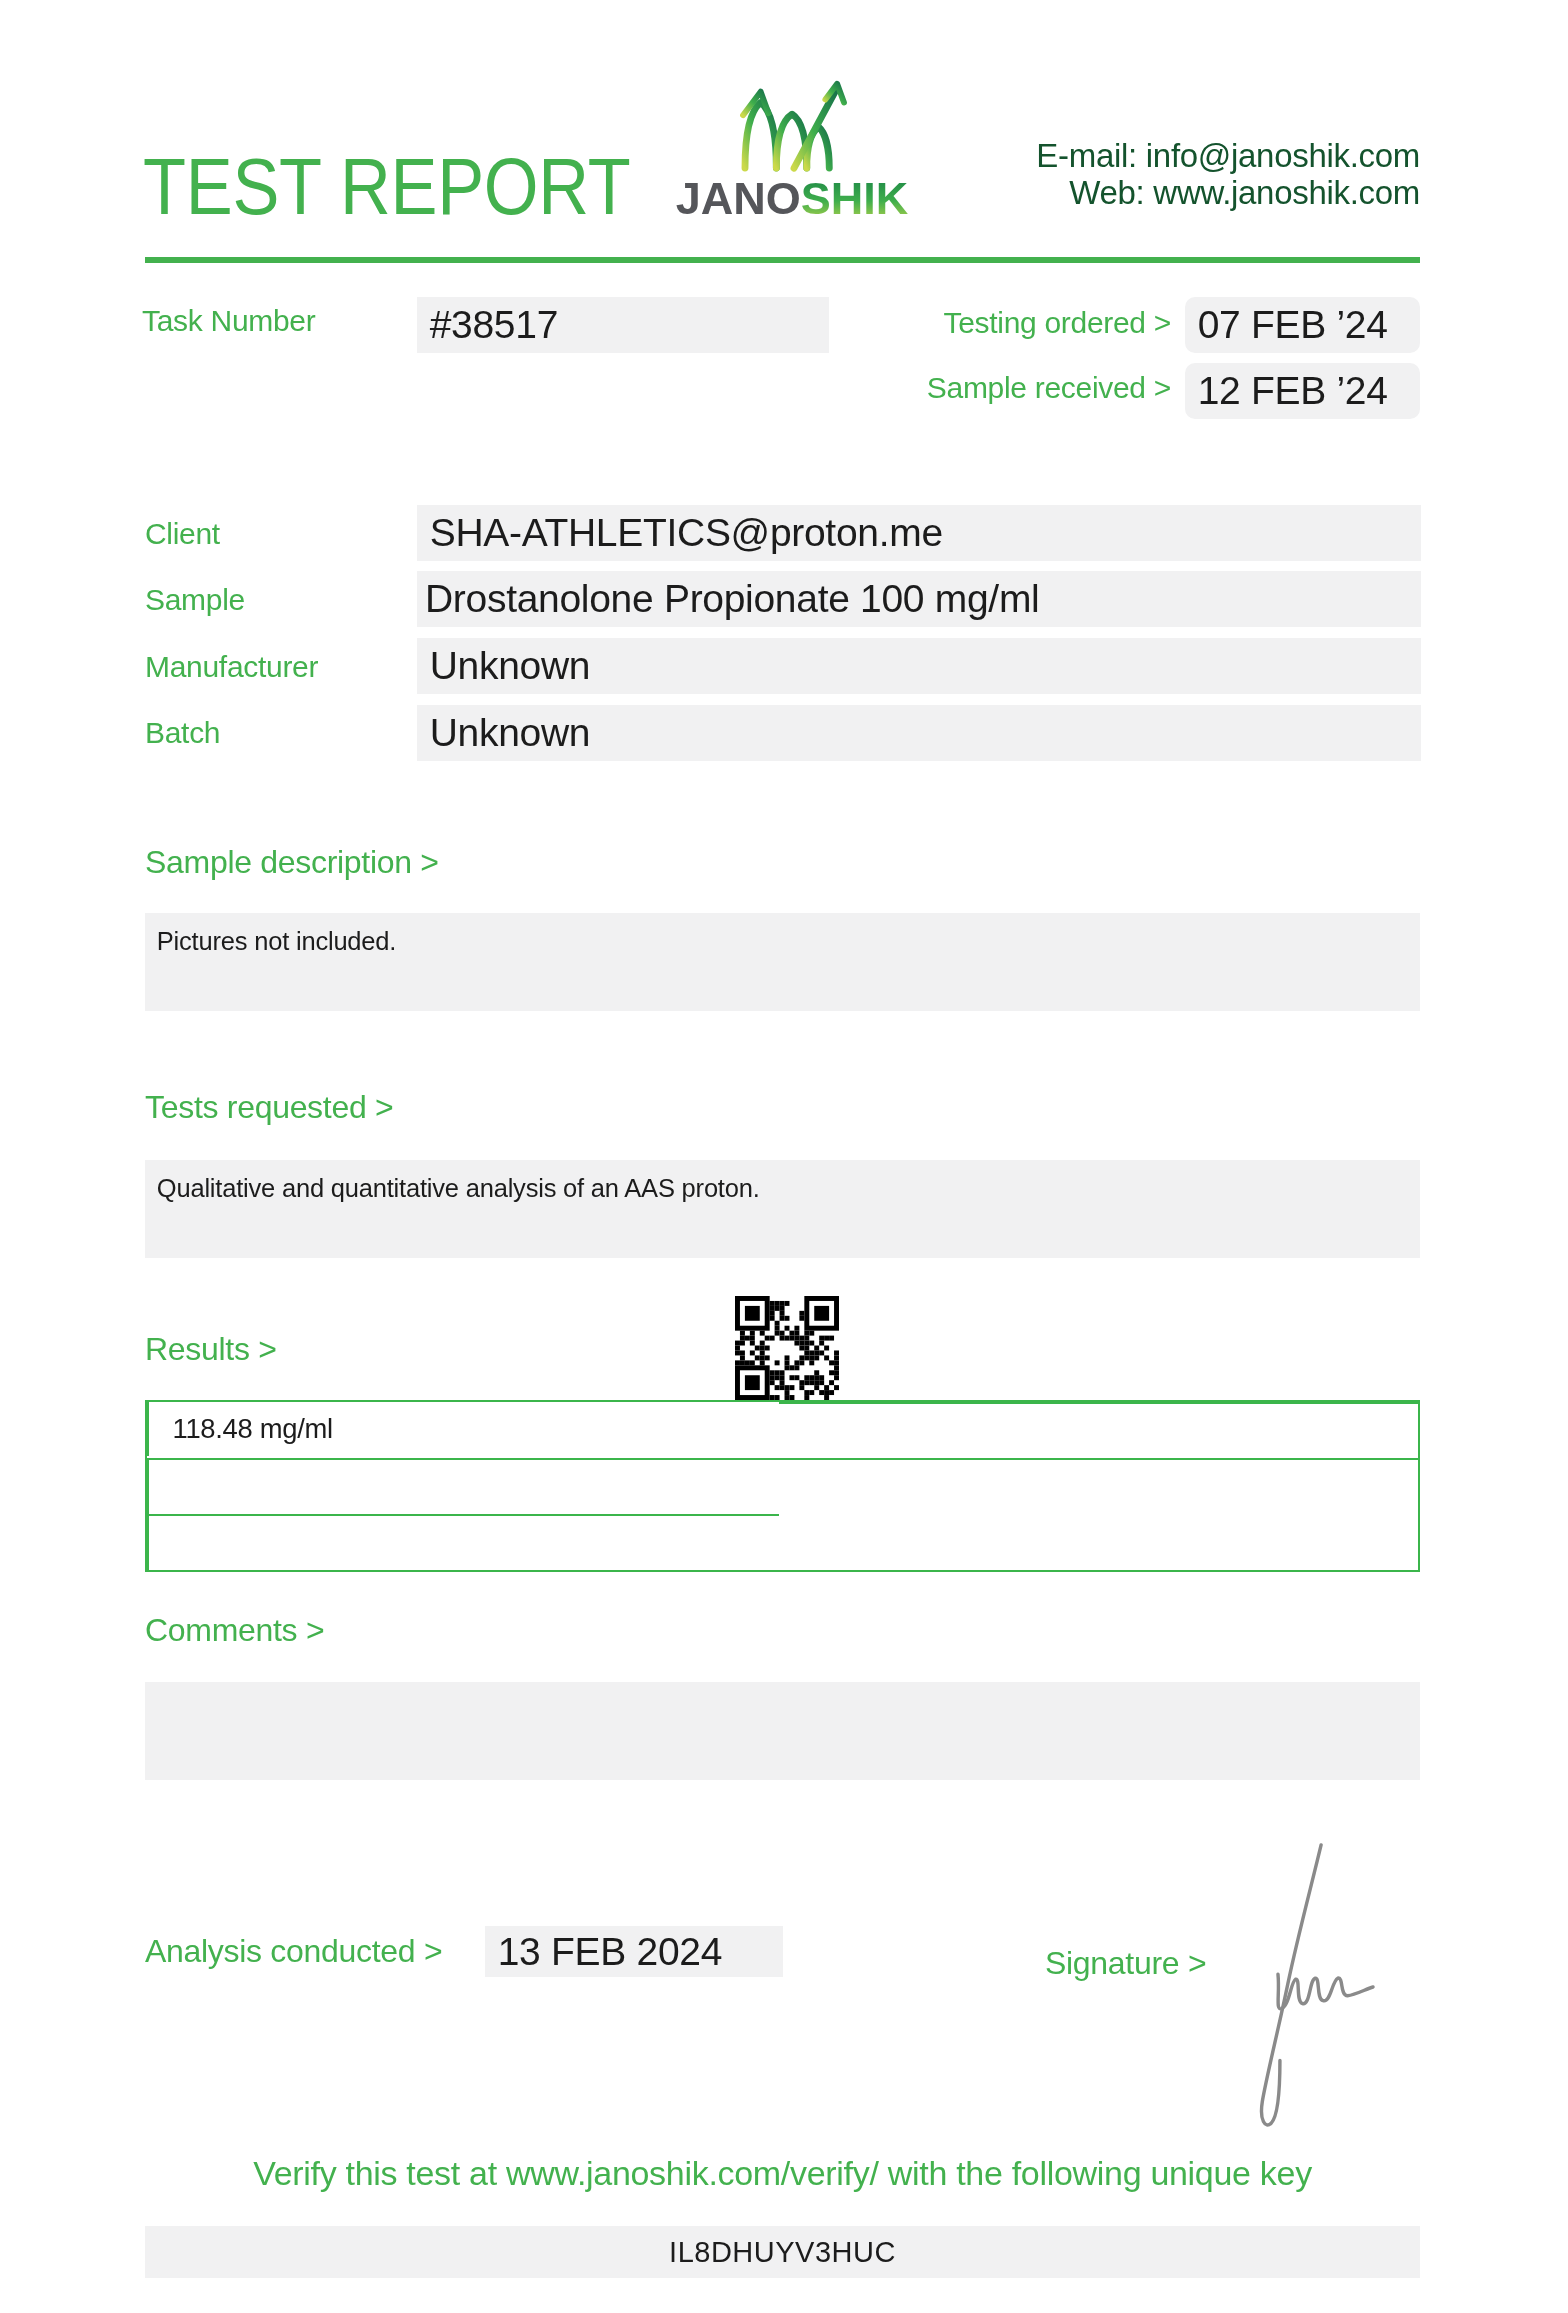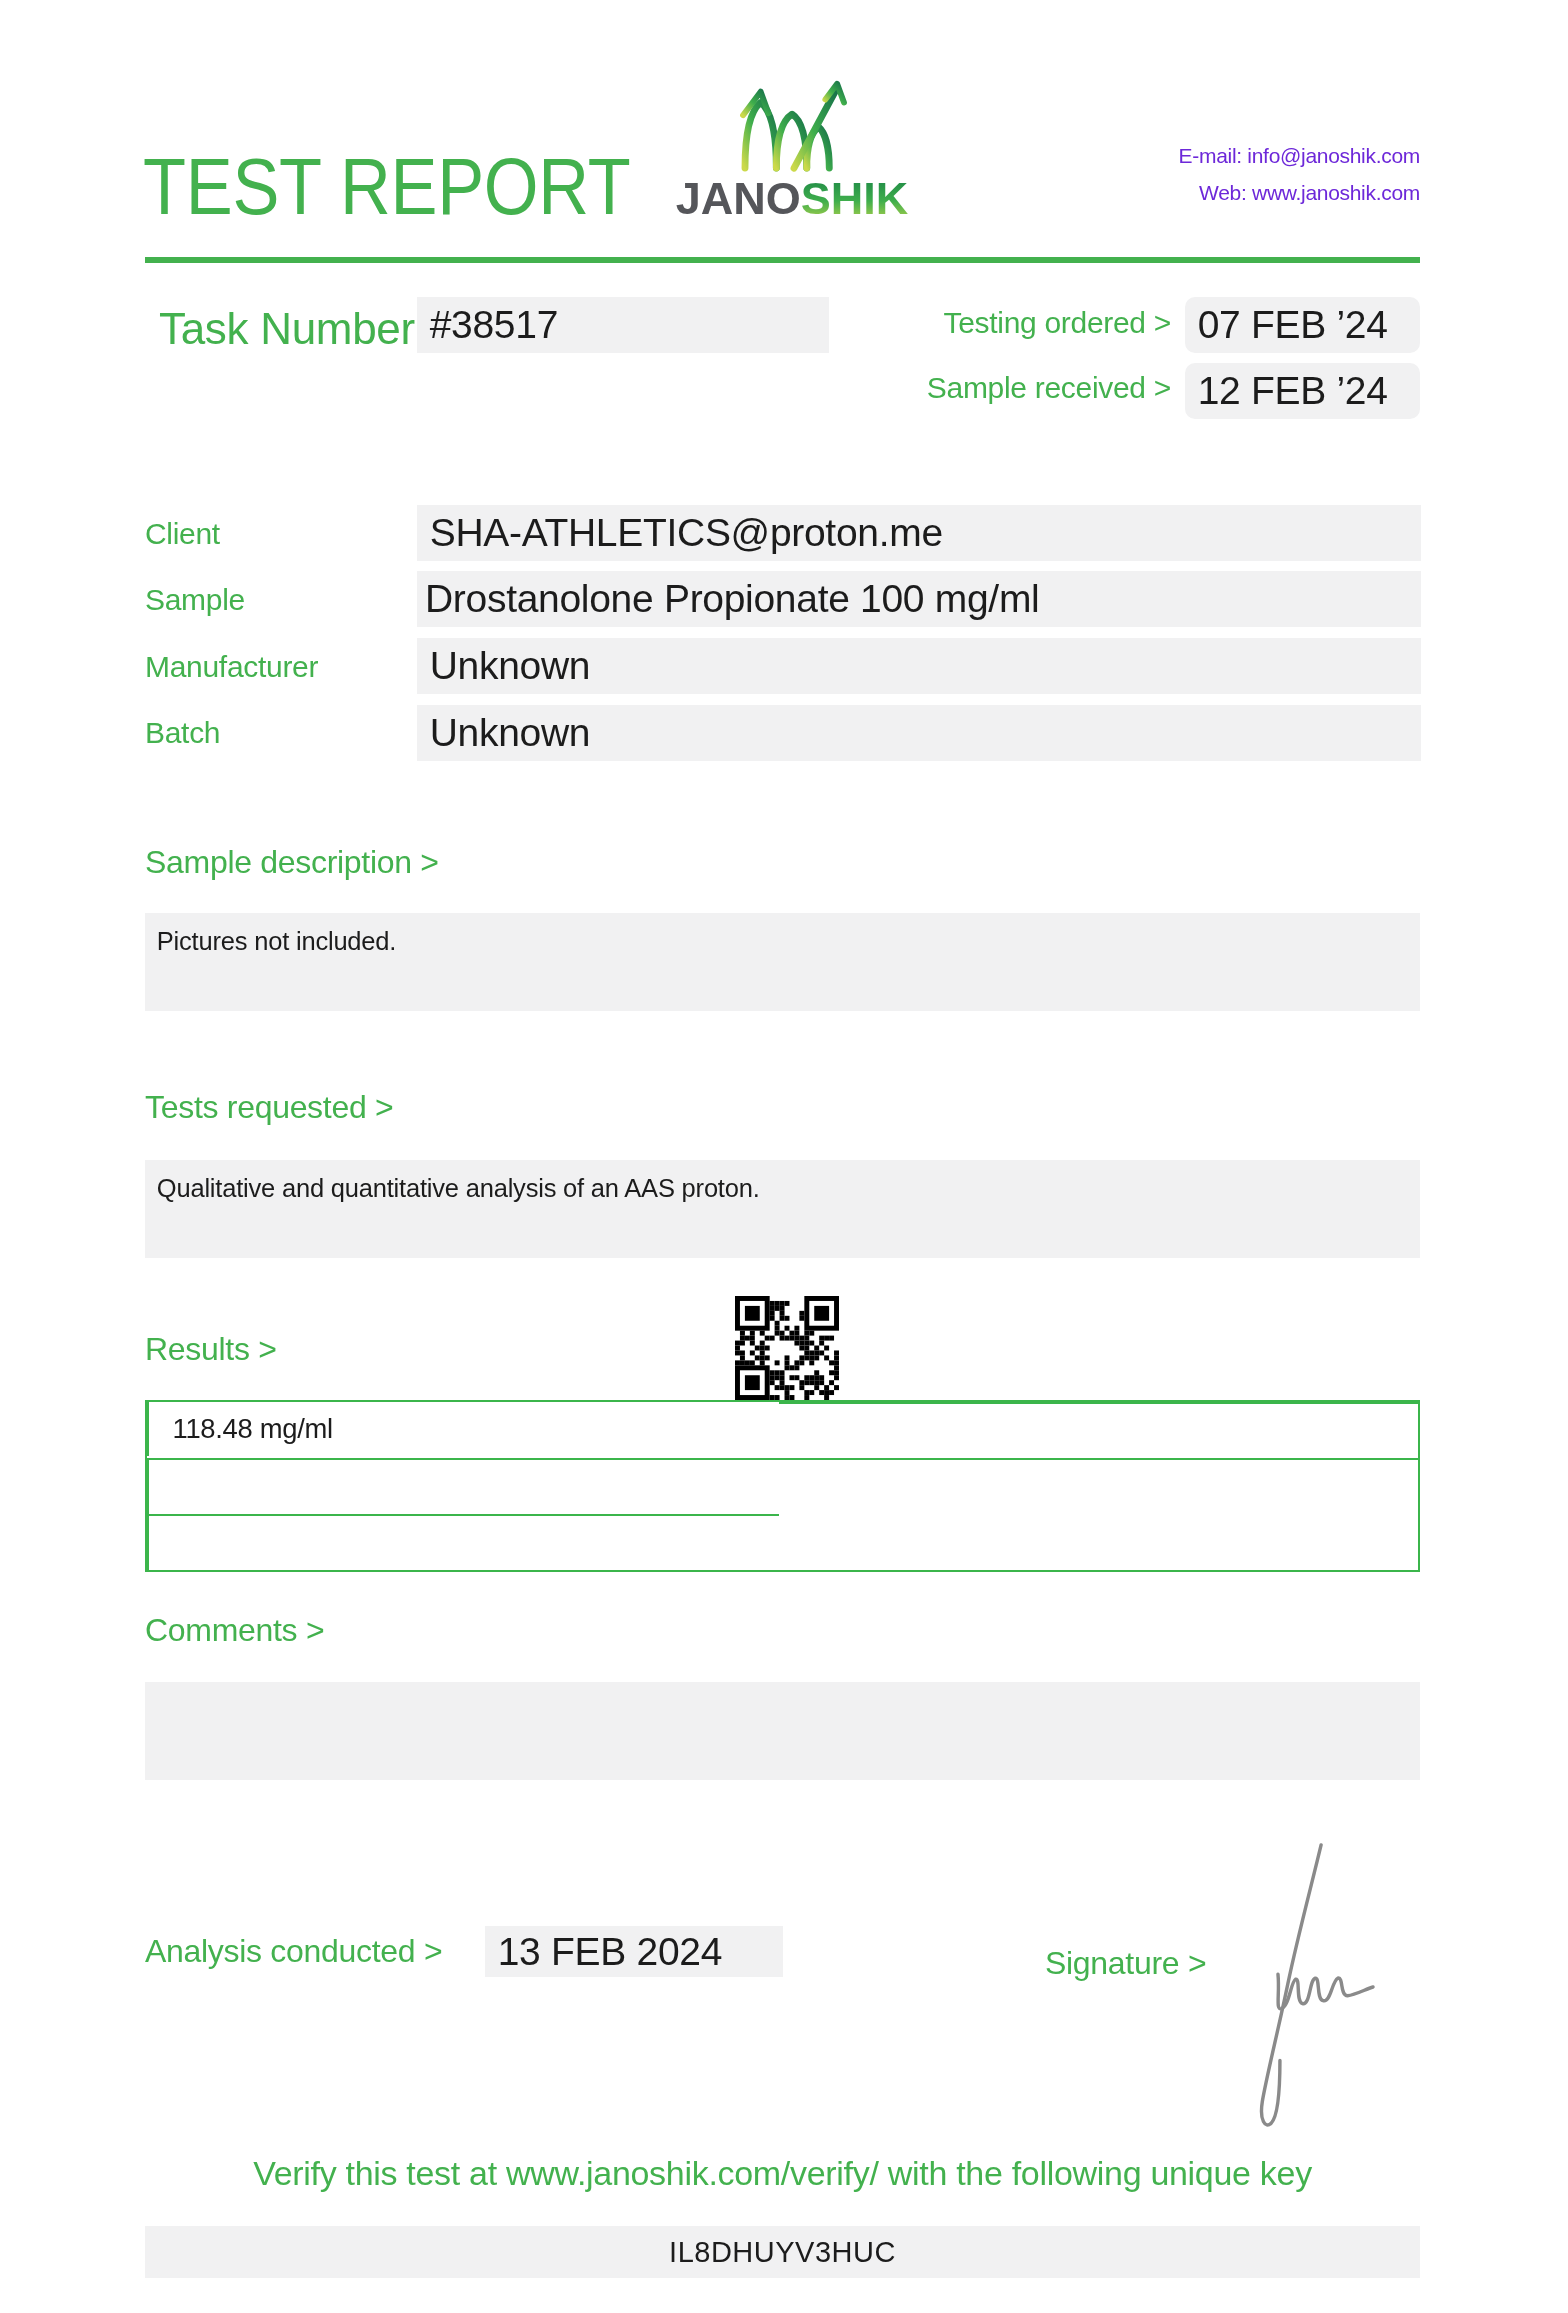--- a/index.html
+++ b/index.html
@@ -21,7 +21,7 @@
   .logo-word{left:655px;top:173px;width:274px;text-align:center;font-size:45px;font-weight:bold;letter-spacing:0;white-space:nowrap;}
   .logo-gray{color:#55565a;}
   .logo-green{background:linear-gradient(180deg,#1f8a47 10%,#3fae4c 55%,#c9d94b 105%);-webkit-background-clip:text;background-clip:text;color:transparent;}
-  .contact{right:148px;top:137px;text-align:right;font-size:21px;line-height:37px;color:#6d28d9;}
+  .contact{right:148px;top:137px;text-align:right;font-size:33px;line-height:37px;color:#14532d;}
   .rule{left:145px;top:257px;width:1275px;height:5.9px;background:var(--green);}
 
   

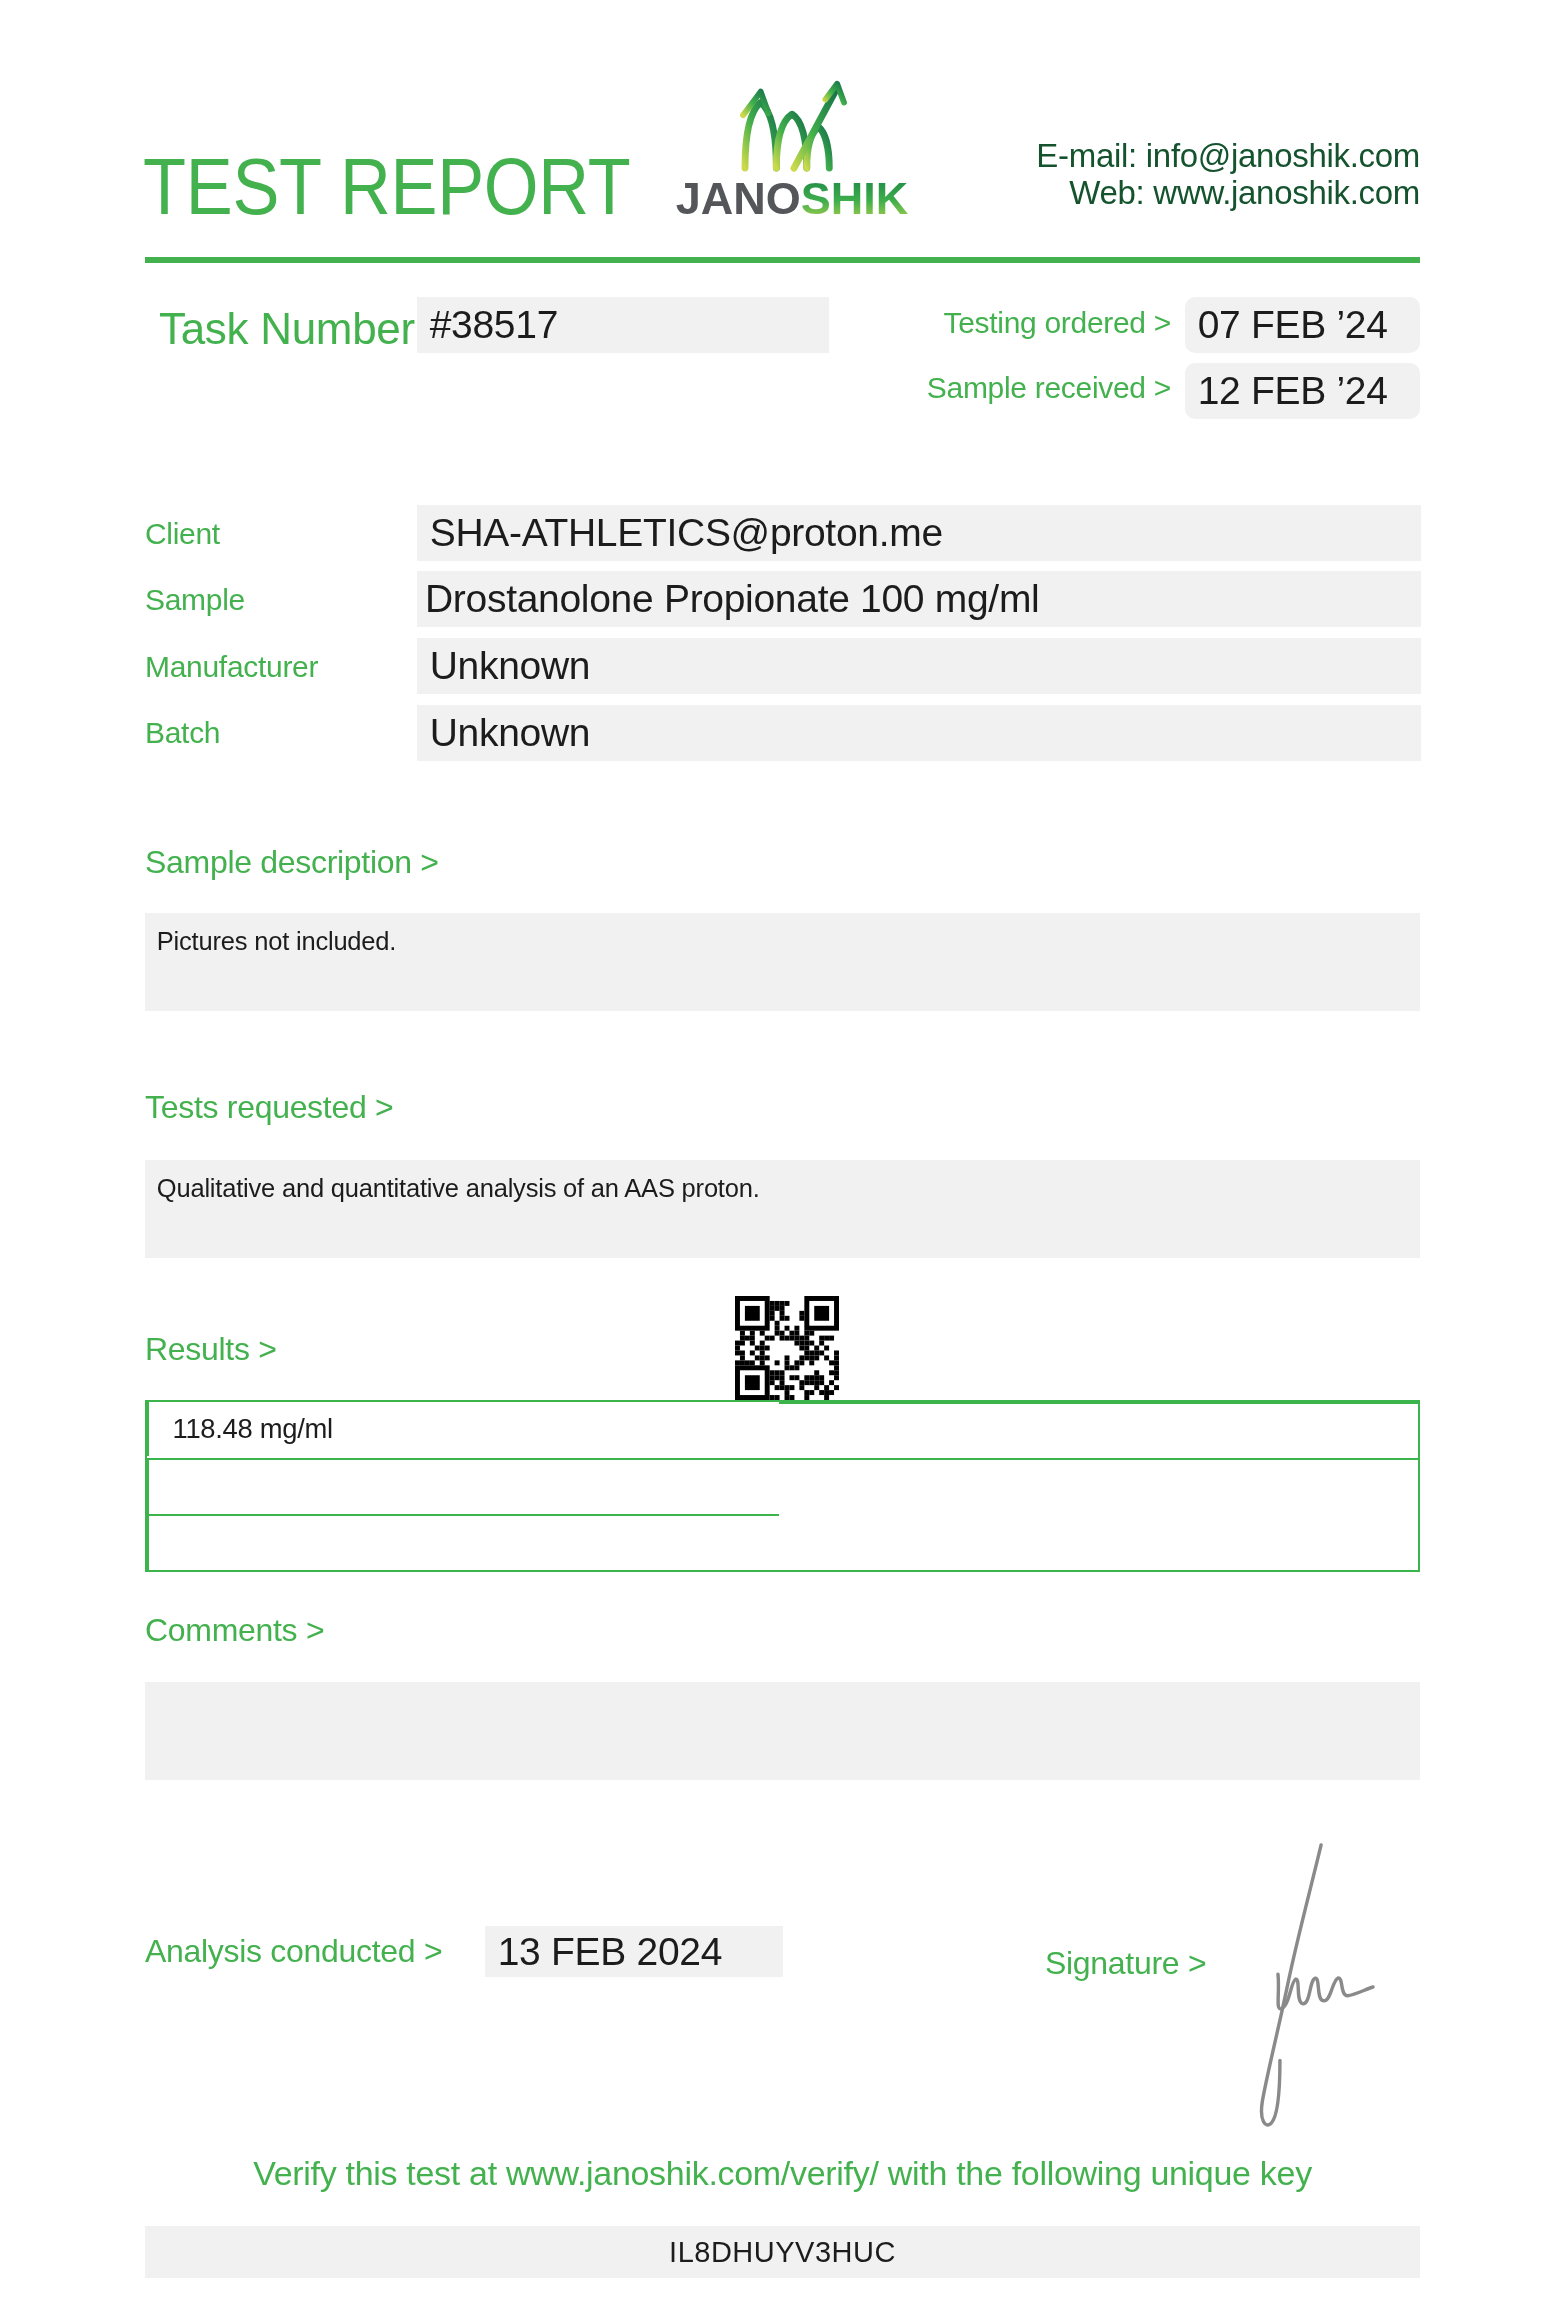--- a/index.html
+++ b/index.html
@@ -25,7 +25,7 @@
   .rule{left:145px;top:257px;width:1275px;height:5.9px;background:var(--green);}
 
   
-  .task-label{left:159px;top:304px;font-size:44px;text-align:center;}
+  .task-label{left:142px;top:304px;font-size:30px;text-align:center;}
   .valuebox{height:56px;line-height:56px;font-size:39px;padding-left:12.7px;white-space:nowrap;box-sizing:border-box;}
   .task-box{left:417px;top:297px;width:412px;}
   .date-label{left:833px;width:338px;text-align:right;font-size:30px;}

